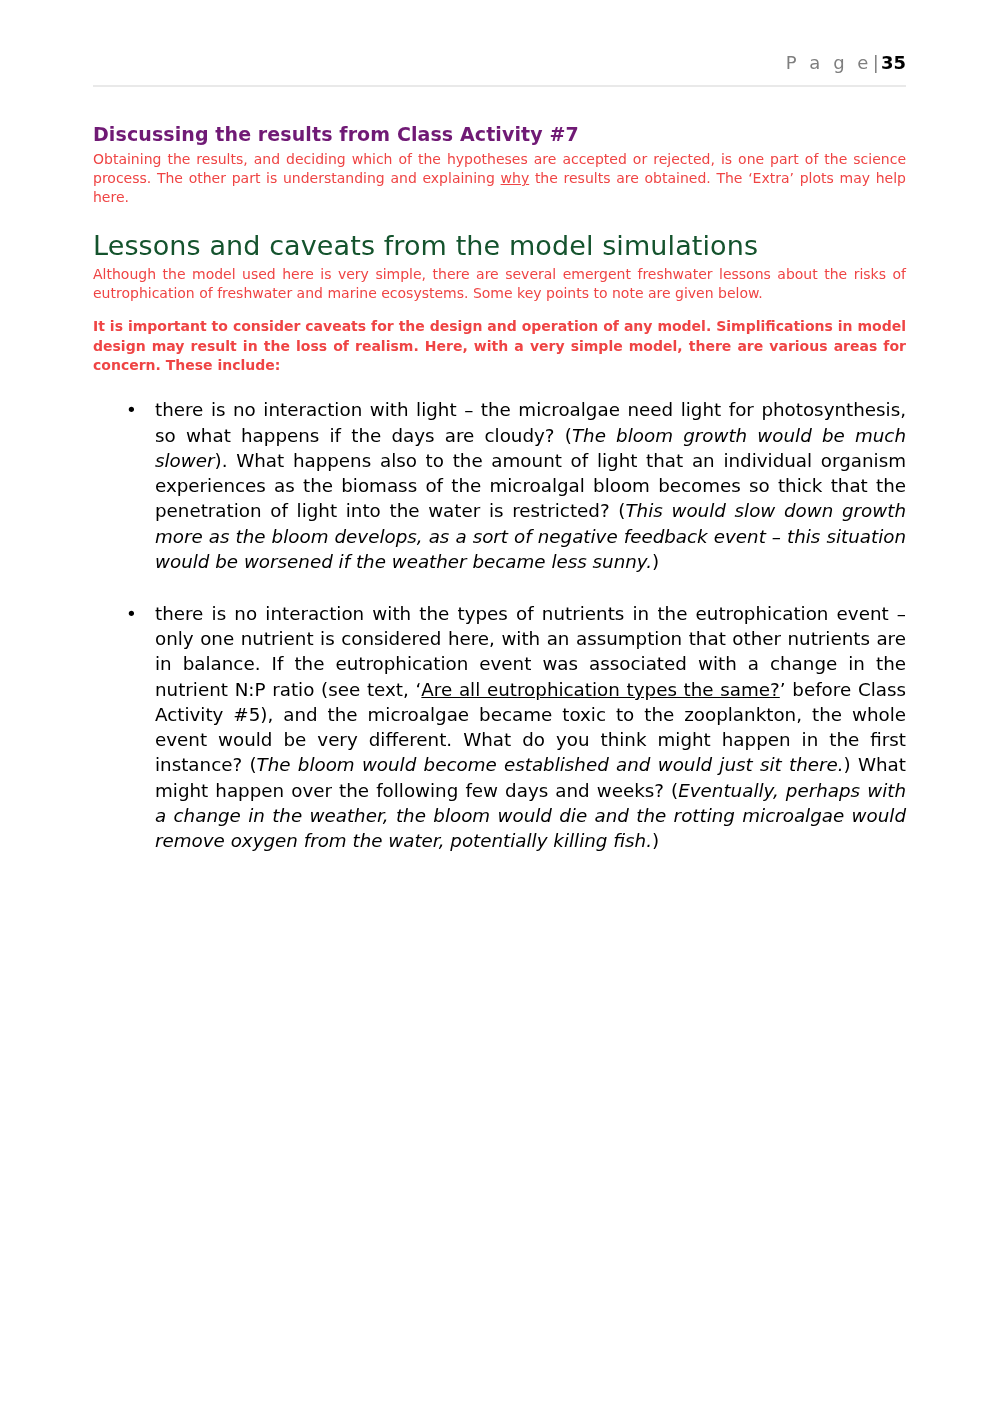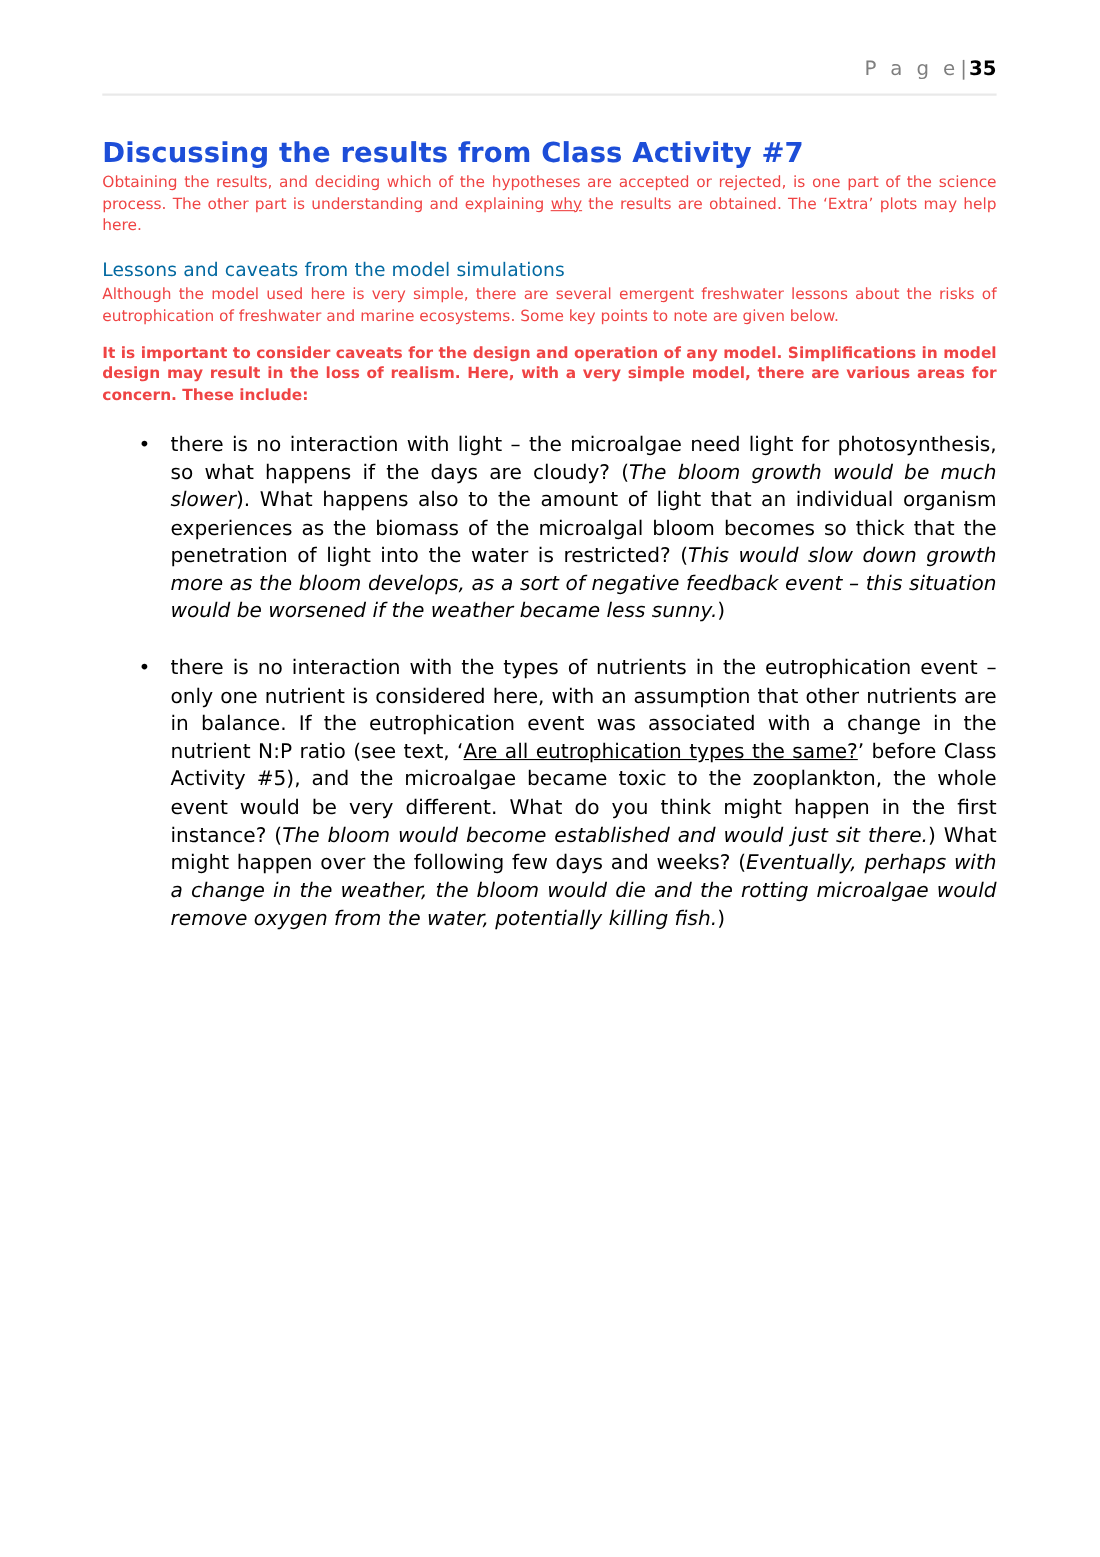--- a/index.html
+++ b/index.html
@@ -62,9 +62,9 @@
 
   h1.doc-title {
     margin: 0 0 3px 0;
-    font-size: 25px;
+    font-size: 19px;
     font-weight: bold;
-    color: #1d4ed8;
+    color: #701a75;
     line-height: 1.25;
     letter-spacing: 0.1px;
   }

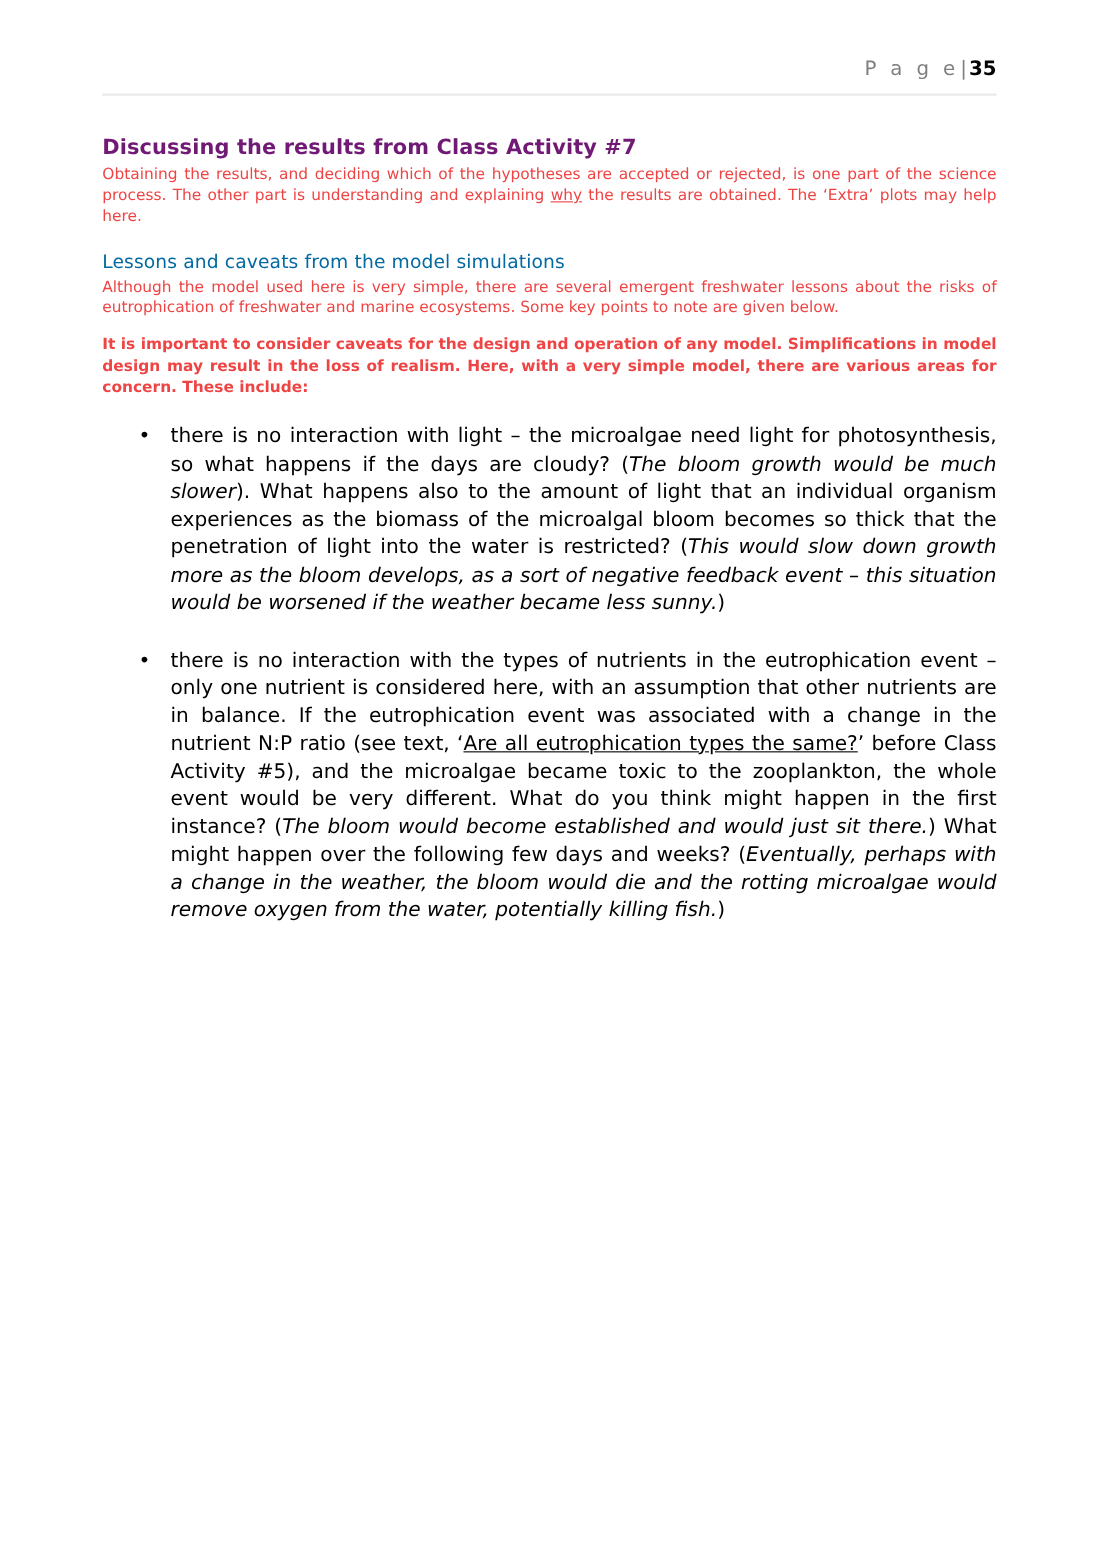--- a/index.html
+++ b/index.html
@@ -71,9 +71,9 @@
 
   h2.doc-subtitle {
     margin: 20px 0 2px 0;
-    font-size: 17px;
+    font-size: 27px;
     font-weight: normal;
-    color: #0369a1;
+    color: #14532d;
     line-height: 1.3;
     letter-spacing: 0.1px;
   }

